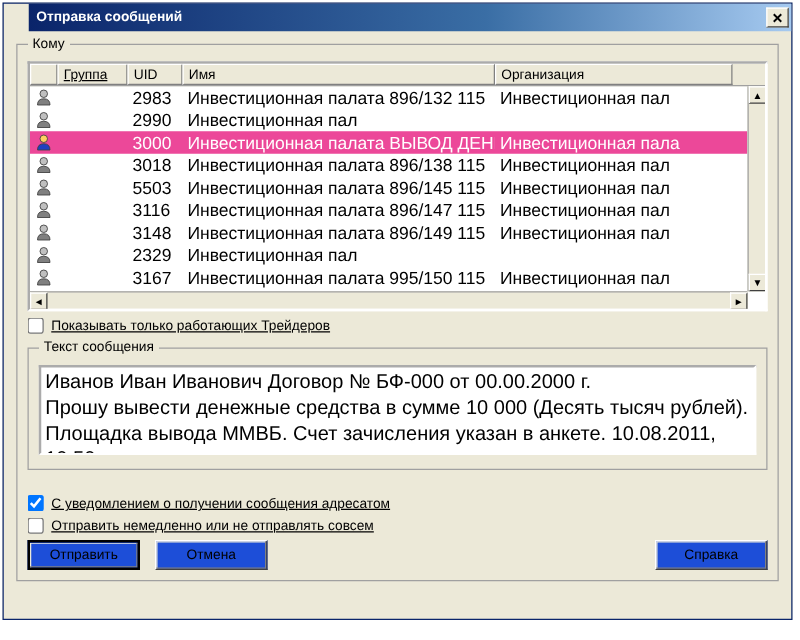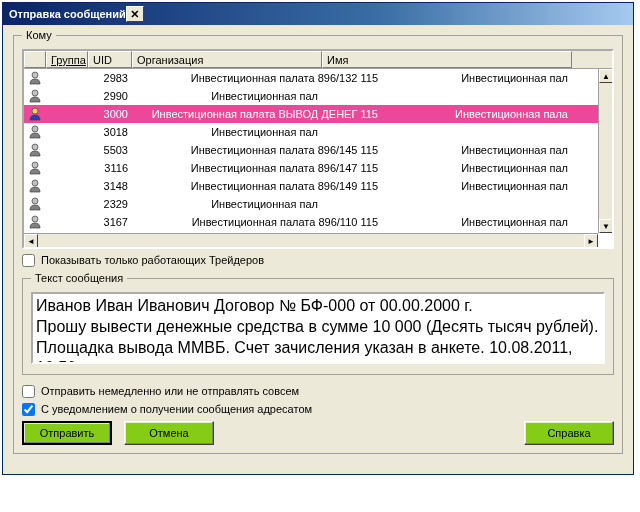--- a/index.html
+++ b/index.html
@@ -21,9 +21,10 @@
     color: #fff;
     display: flex;
     align-items: center;
-    justify-content: flex-start;
+    justify-content: space-between;
     padding: 0 2px 0 6px;
     font-weight: bold;
+    margin-left: 20px;
   }
   .title-close {
     width: 18px; height: 16px;

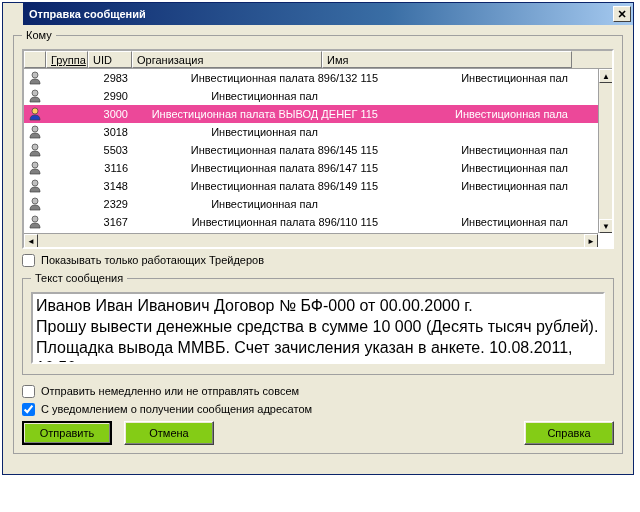--- a/index.html
+++ b/index.html
@@ -40,7 +40,7 @@
   fieldset {
     border: 1px solid #a0a0a0;
     padding: 8px;
-    margin-bottom: 10px;
+    margin-bottom: 20px;
   }
   legend { padding: 0 4px; color: #000; }
   .listview {

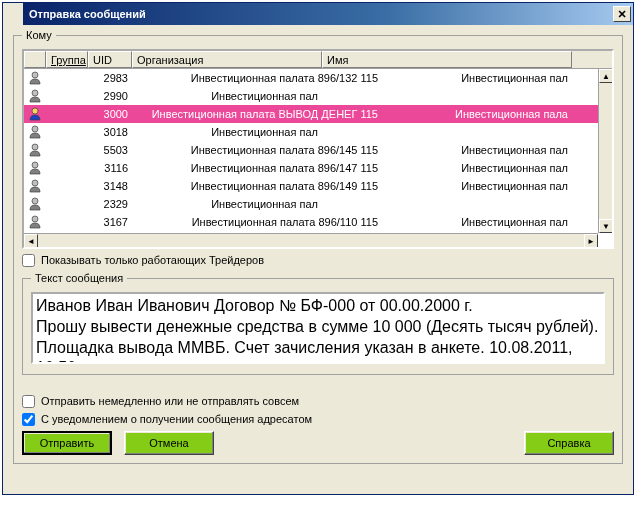--- a/index.html
+++ b/index.html
@@ -87,7 +87,7 @@
     text-align: right;
   }
   .col-icon { width: 22px; flex-shrink:0; display:flex; justify-content:center;}
-  .col-group { width: 42px; flex-shrink:0;text-decoration:underline;}
+  .col-group { width: 56px; flex-shrink:0;text-decoration:underline;}
   .col-uid  { width: 44px; flex-shrink:0;}
   .col-name { width: 250px; flex-shrink:0;}
   .col-org  { width: 190px; flex-shrink:0;}

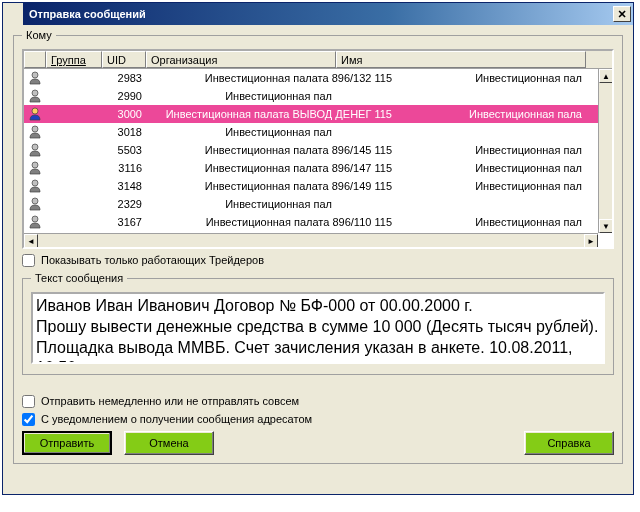--- a/index.html
+++ b/index.html
@@ -159,8 +159,8 @@
           <div class="lv-header-col col-icon"></div>
           <div class="lv-header-col col-group">Группа</div>
           <div class="lv-header-col col-uid">UID</div>
+          <div class="lv-header-col col-name">Имя</div>
           <div class="lv-header-col col-org">Организация</div>
-          <div class="lv-header-col col-name">Имя</div>
         </div>
         <div class="lv-body" id="lv-body">
             <div class="lv-row">

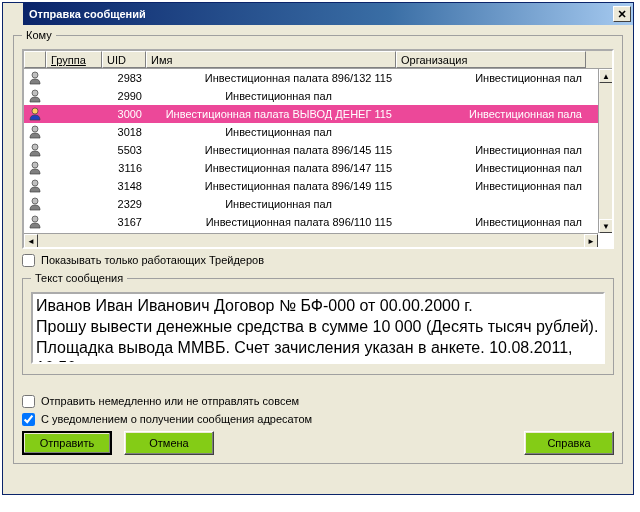--- a/index.html
+++ b/index.html
@@ -83,8 +83,7 @@
     padding: 1px 4px;
     overflow: hidden;
     white-space: nowrap;
-    font-size: 11px;
-    text-align: right;
+    font-size: 14px;
   }
   .col-icon { width: 22px; flex-shrink:0; display:flex; justify-content:center;}
   .col-group { width: 56px; flex-shrink:0;text-decoration:underline;}

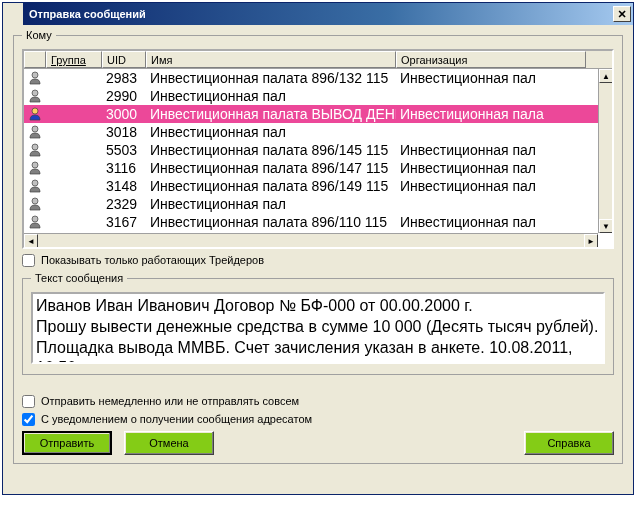--- a/index.html
+++ b/index.html
@@ -206,6 +206,7 @@
               </div>
               <div class="lv-cell col-group"></div>
               <div class="lv-cell col-uid">3018</div>
+              <div class="lv-cell col-name">Инвестиционная палата 896/138 115</div>
               <div class="lv-cell col-org">Инвестиционная пал</div>
             </div>
             <div class="lv-row">

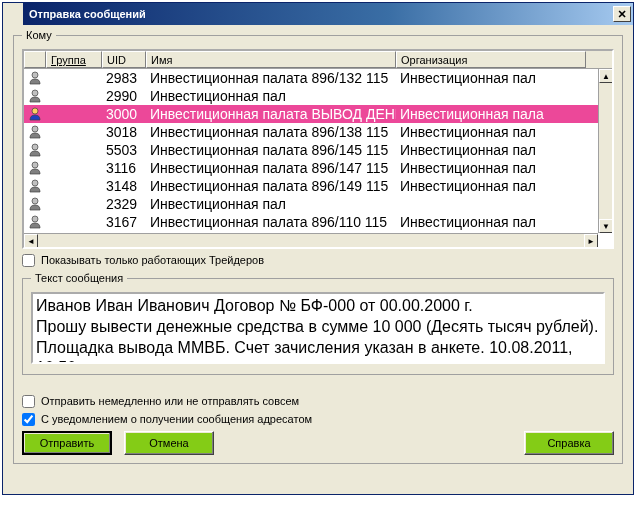--- a/index.html
+++ b/index.html
@@ -265,7 +265,7 @@
               </div>
               <div class="lv-cell col-group"></div>
               <div class="lv-cell col-uid">3167</div>
-              <div class="lv-cell col-name">Инвестиционная палата 896/110 115</div>
+              <div class="lv-cell col-name">Инвестиционная палата 995/150 115</div>
               <div class="lv-cell col-org">Инвестиционная пал</div>
             </div>
           </div>

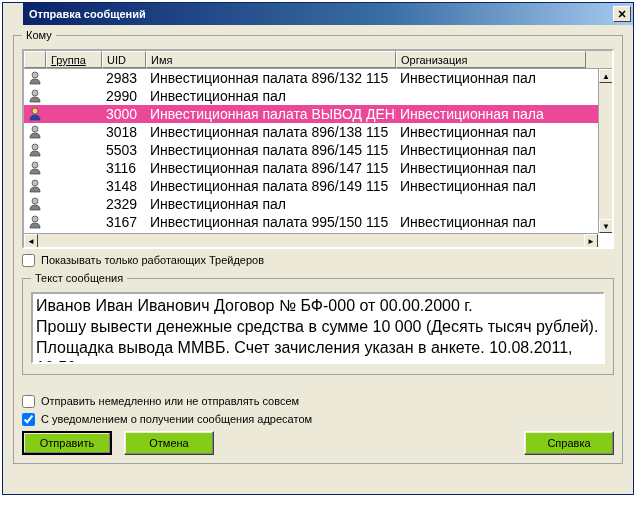--- a/index.html
+++ b/index.html
@@ -109,8 +109,9 @@
     display:flex; justify-content:space-between;
   }
   .checkbox-row {
-    display:flex; align-items:flex-start; gap:6px;
+    display:flex; align-items:flex-end; gap:6px;
     margin: 5px 0;
+    text-decoration: underline;
   }
   .checkbox-row input { width:13px; height:13px; }
   .textarea {

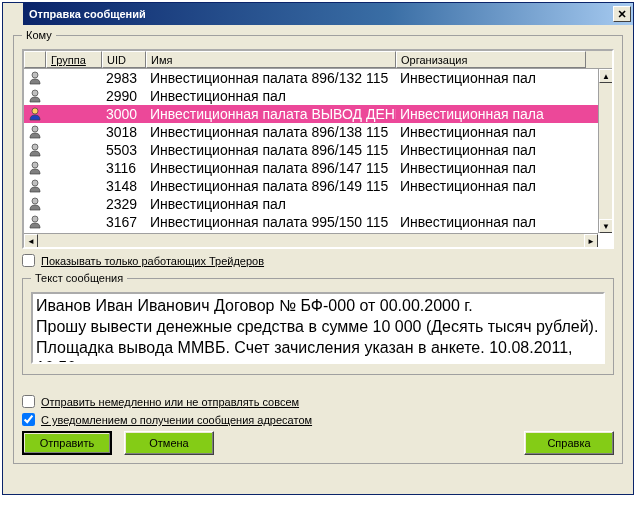--- a/index.html
+++ b/index.html
@@ -293,12 +293,12 @@
       </fieldset>
 
       <div class="checkbox-row">
+        <input type="checkbox" id="cbReceipt" checked="" style="">
+        <label for="cbReceipt">С уведомлением о получении сообщения адресатом</label>
+      </div>
+      <div class="checkbox-row">
         <input type="checkbox" id="cbSendNow" style="">
         <label for="cbSendNow">Отправить немедленно или не отправлять совсем</label>
-      </div>
-      <div class="checkbox-row">
-        <input type="checkbox" id="cbReceipt" checked="" style="">
-        <label for="cbReceipt">С уведомлением о получении сообщения адресатом</label>
       </div>
 
       <div class="button-row">

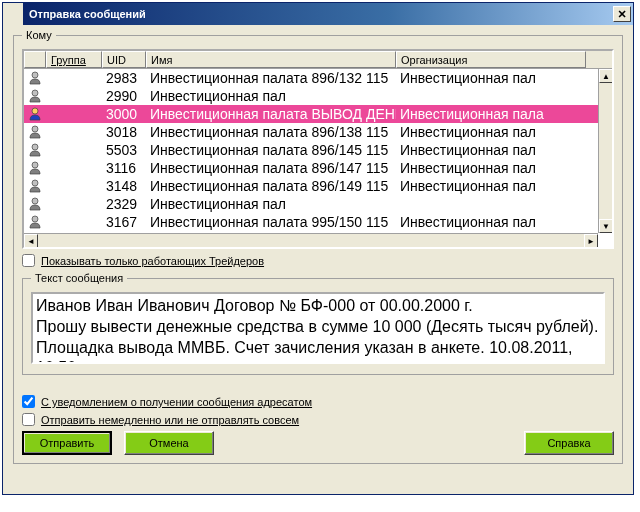--- a/index.html
+++ b/index.html
@@ -127,7 +127,7 @@
   .button-row { display:flex; gap:12px; margin-top:4px;}
   .btn {
     min-width: 90px; height:24px;
-    background:#84cc16;
+    background:#1d4ed8;
     border:1px solid #404040;
     border-top-color:#fff; border-left-color:#fff;
     box-shadow: inset -1px -1px 0 #808080, inset 1px 1px 0 #ece9d8;

